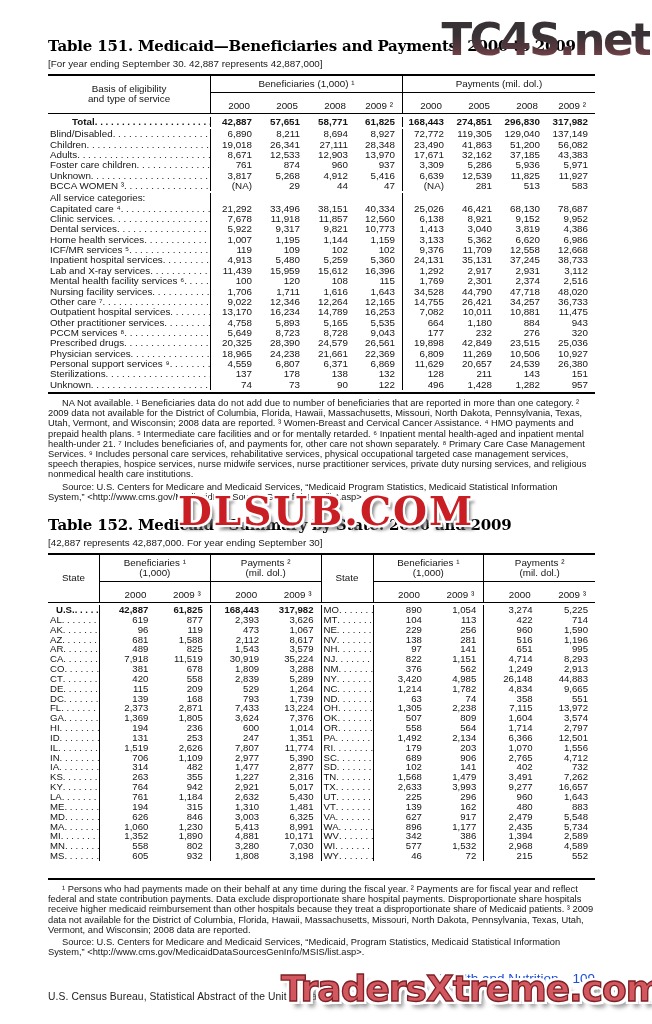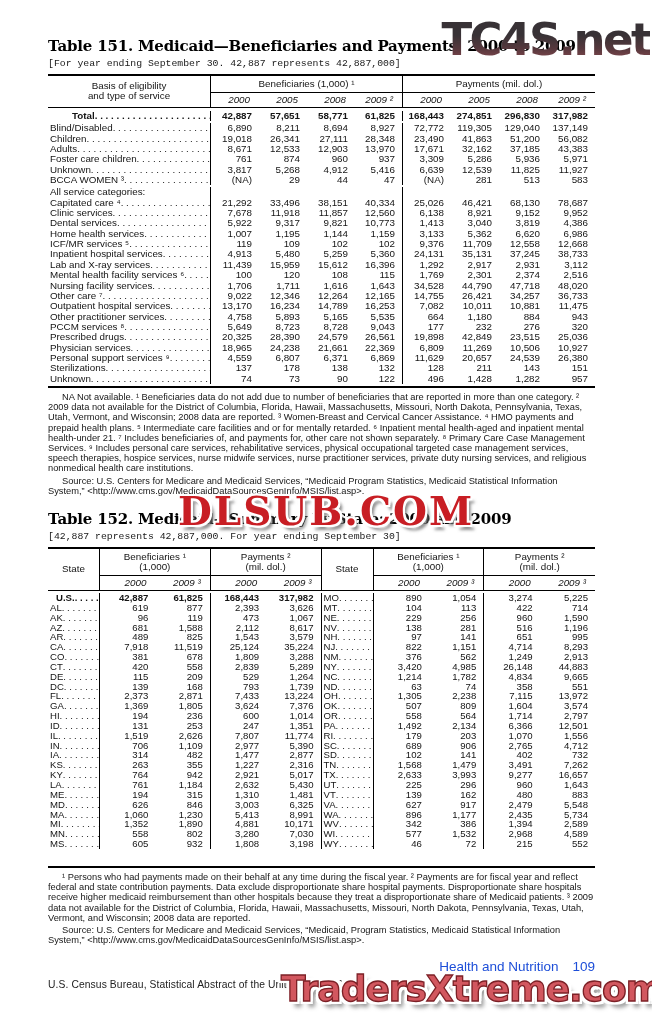--- a/index.html
+++ b/index.html
@@ -16,7 +16,7 @@
          font-size:15px; letter-spacing:-0.2px; color:#000; }
   .t151-ttl { margin-top:37px; }
   .t152-ttl { margin-top:14px; }
-  .sub { font-size:9.8px; margin-top:3px; color:#191919;font-family:Liberation Mono, monospace; }
+  .sub { font-size:9.8px; margin-top:3px; color:#191919; }
 
   
   .tbl { border-top:2px solid #000; border-bottom:2px solid #000; margin-top:5px; }

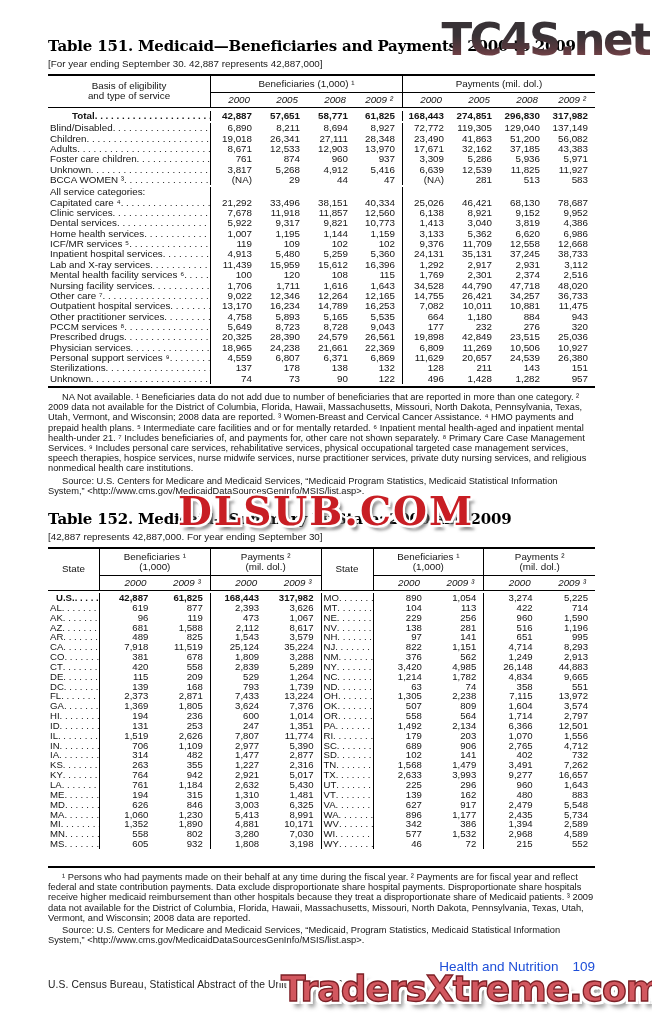--- a/index.html
+++ b/index.html
@@ -25,7 +25,7 @@
   .grp { border-bottom:1px solid #000; text-align:center; padding:3px 0 2px; line-height:10.5px; }
   .stub{ grid-row:1/3; display:flex; flex-direction:column; align-items:center; justify-content:center;
          text-align:center; line-height:10.5px; }
-  .yr  { grid-row:2; text-align:right; padding:1px 9px 2px 0;font-style:italic; }
+  .yr  { grid-row:2; text-align:right; padding:7px 9px 2px 0; }
 
   
   .t151 .hdr, .row151 { grid-template-columns:163px repeat(8,1fr); }

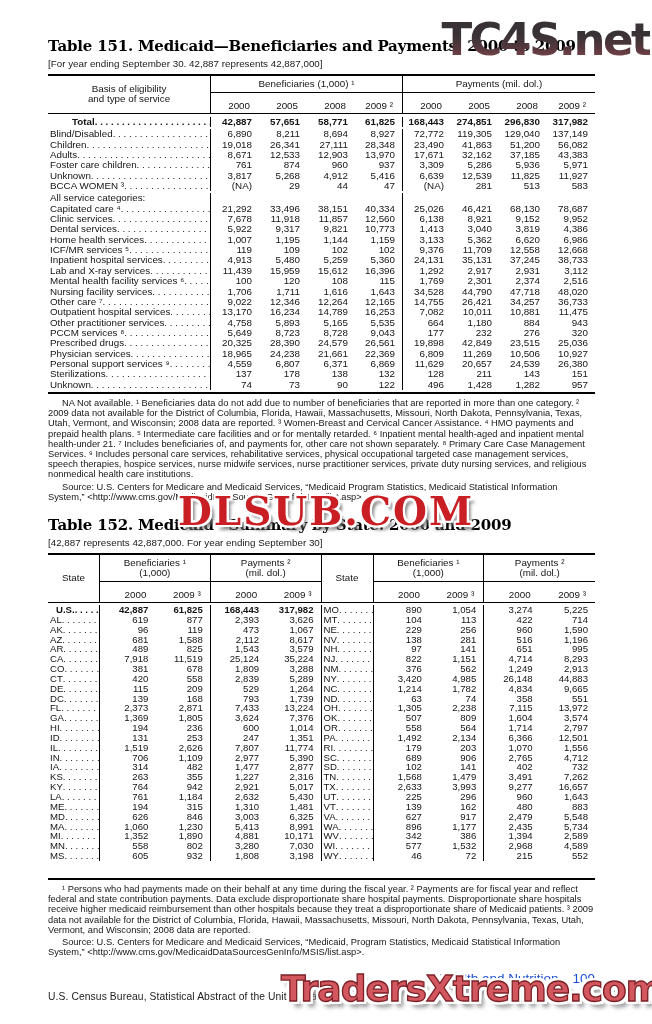--- a/index.html
+++ b/index.html
@@ -625,7 +625,7 @@
           </span>
           <span class="num">7,918</span>
           <span class="num br">11,519</span>
-          <span class="num">25,124</span>
+          <span class="num">30,919</span>
           <span class="num br">35,224</span>
           <span class="st br">
             <span class="txt">NJ</span>

